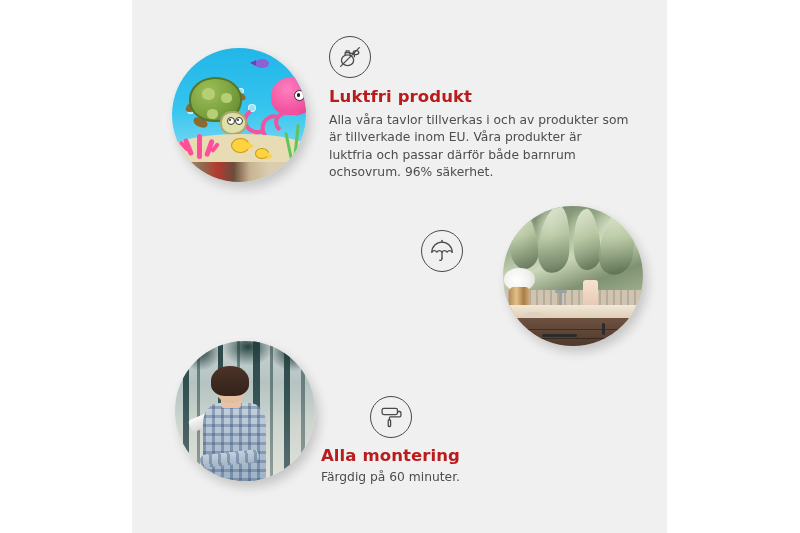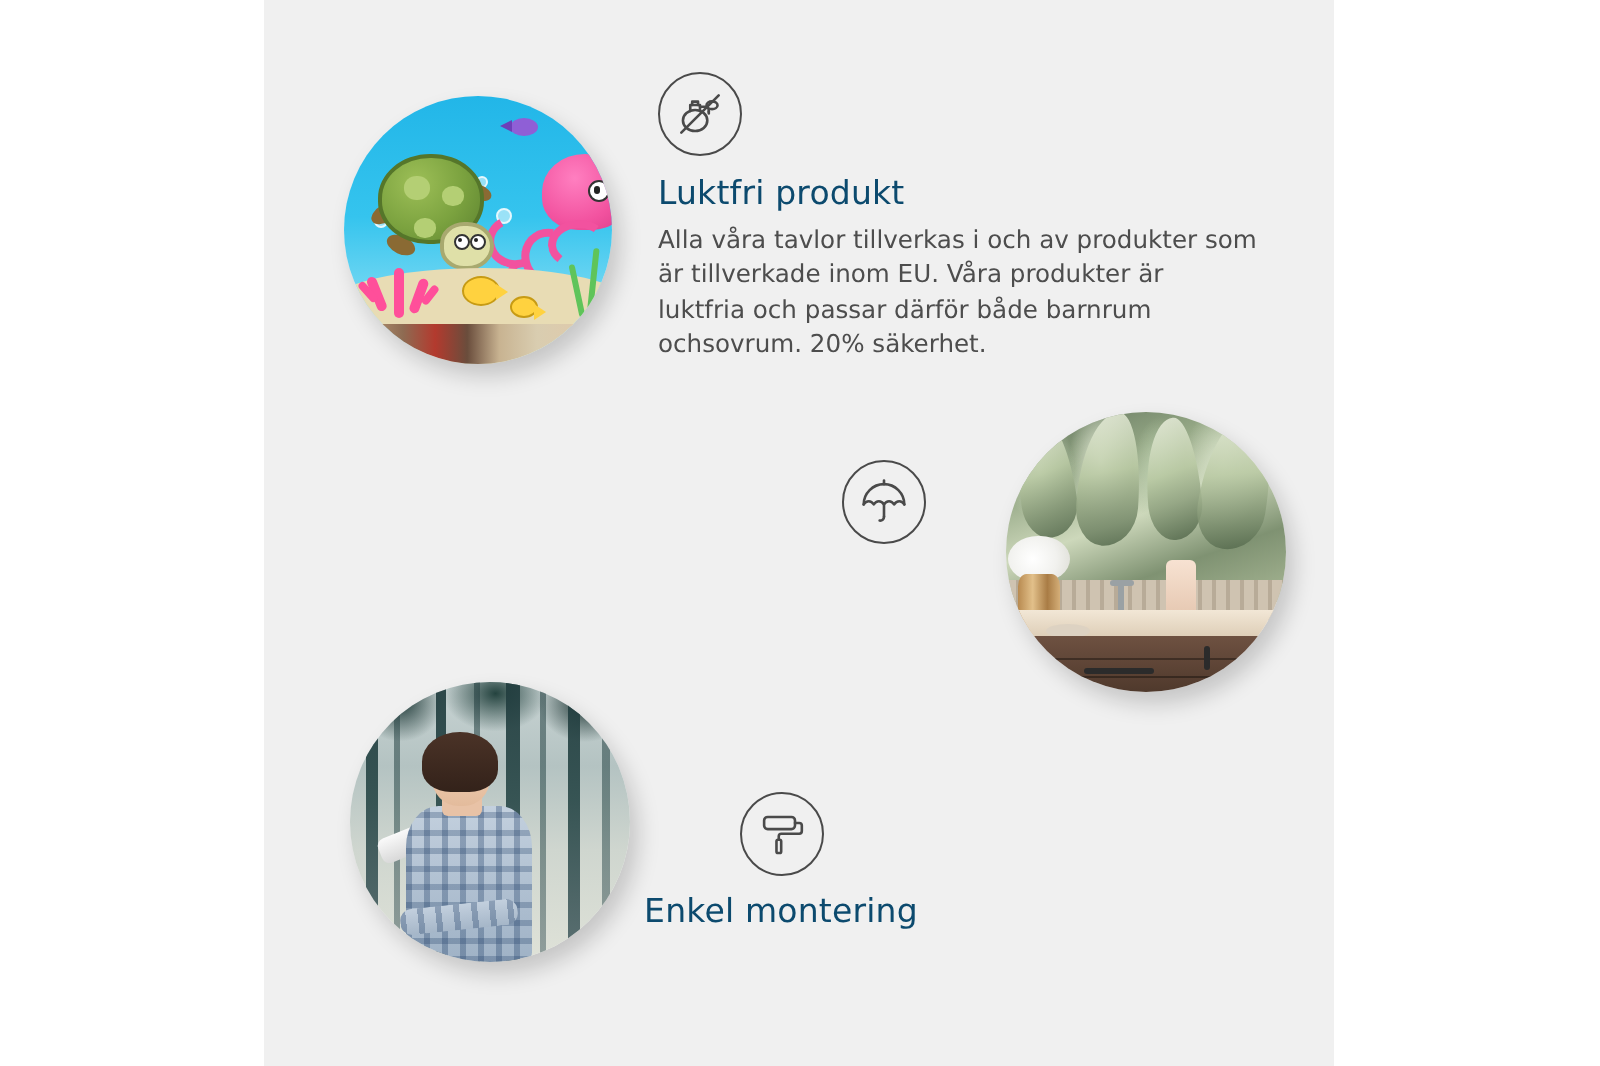--- a/index.html
+++ b/index.html
@@ -419,8 +419,8 @@
 
   .f-title {
     font-size: 16.5px;
-    font-weight: normal;
-    color: #0c4a6e;
+    font-weight: bold;
+    color: #b91c1c;
     letter-spacing: 0.1px;
   }
   .f-body {

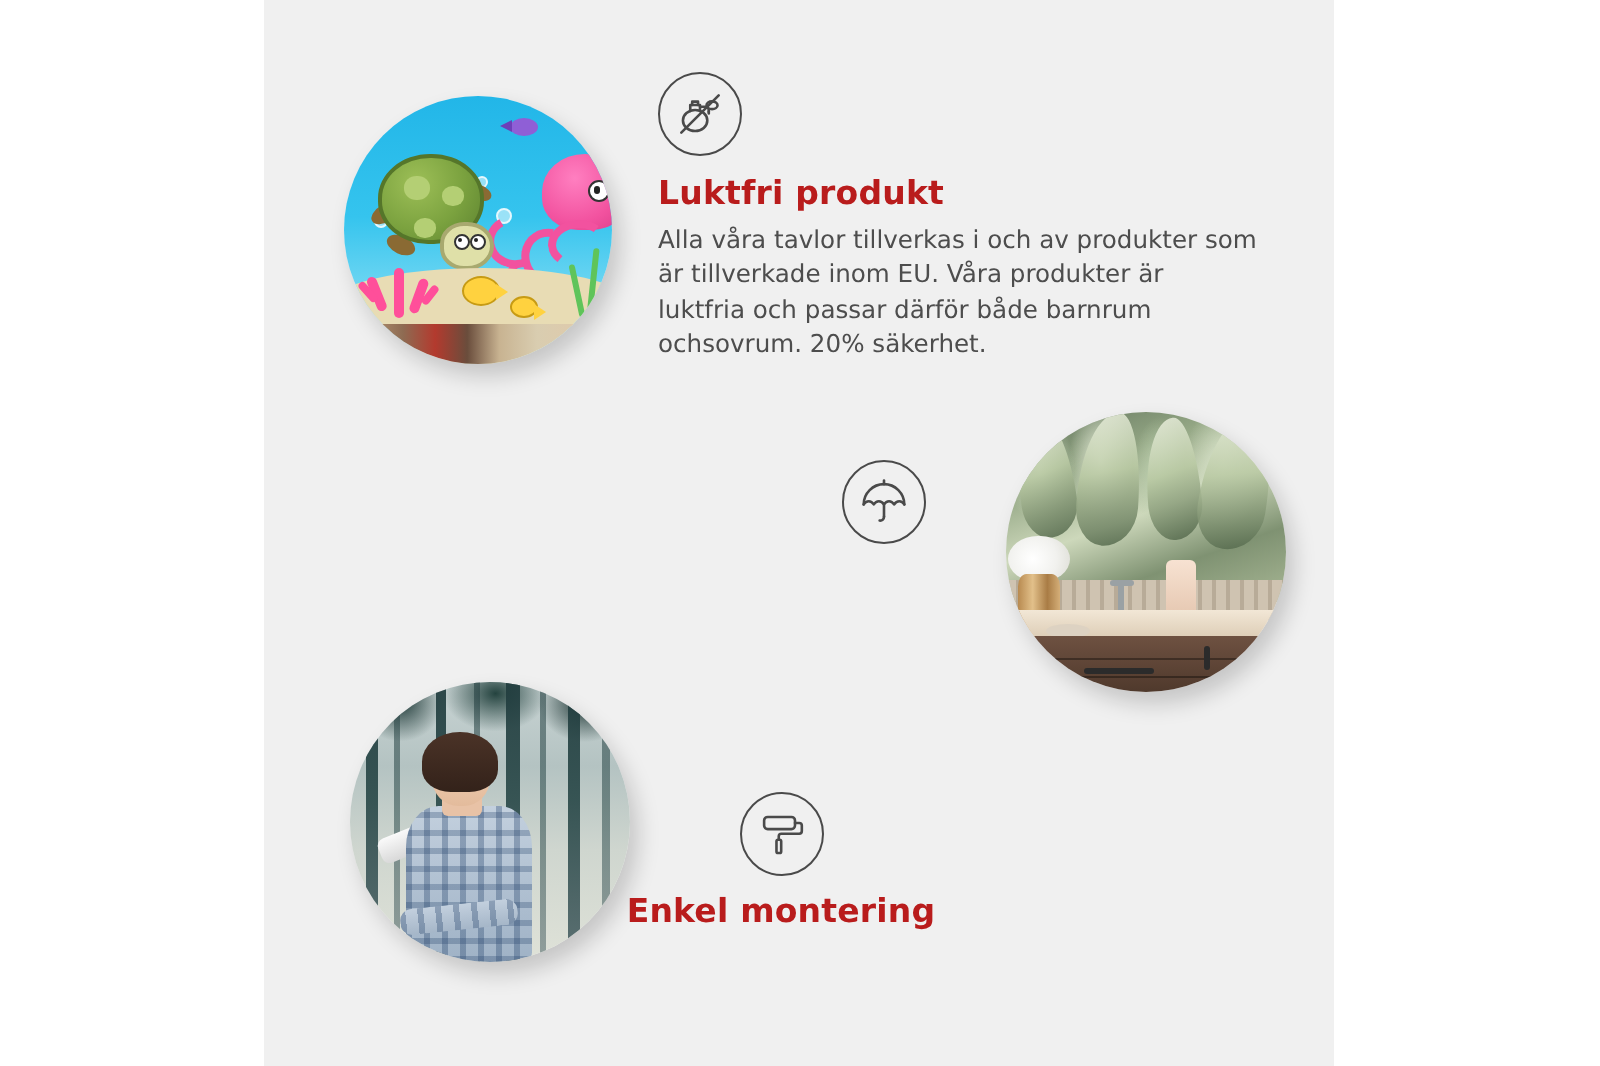--- a/index.html
+++ b/index.html
@@ -589,7 +589,7 @@
       </svg>
     </div>
     <div class="f-title">Luktfri produkt</div>
-    <div class="f-body">Alla våra tavlor tillverkas i och av produkter som är tillverkade inom EU. Våra produkter är luktfria och passar därför både barnrum ochsovrum. 20% säkerhet.</div>
+    <div class="f-body">Alla våra tavlor tillverkas i och av produkter som är tillverkade inom EU. Våra produkter är luktfria och passar därför både barnrum ochsovrum. 96% säkerhet.</div>
   </div>
 
   <div class="feature" id="feature-waterproof">

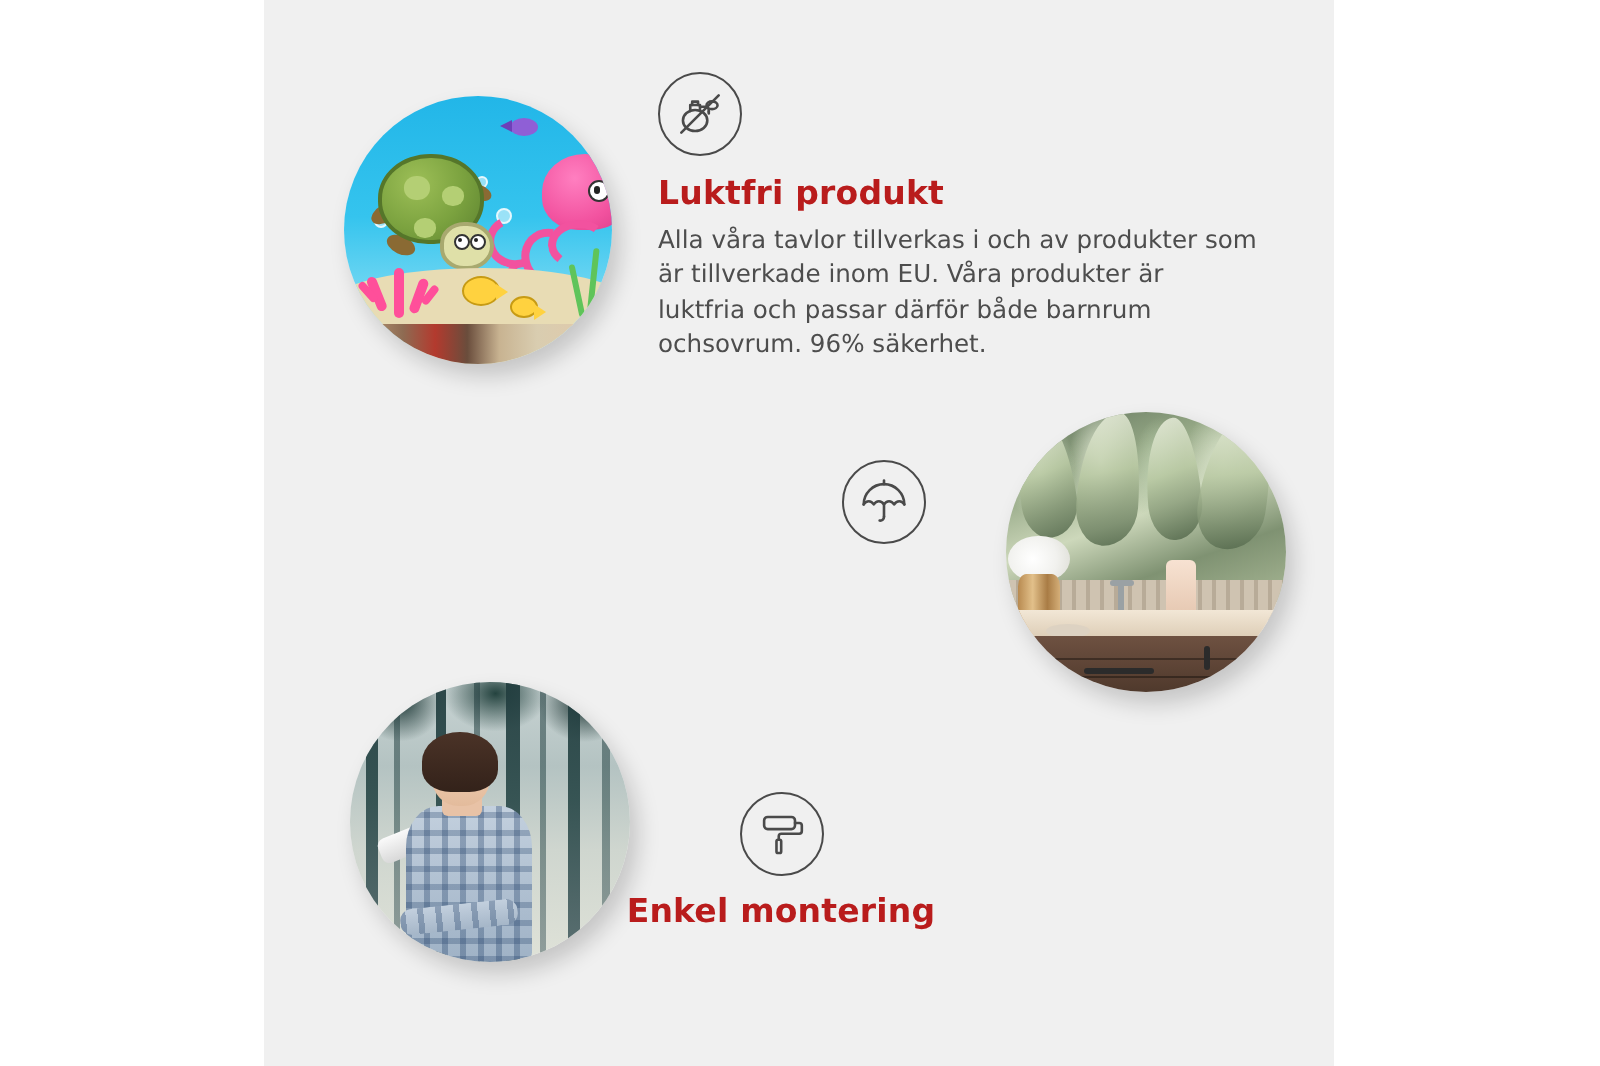--- a/index.html
+++ b/index.html
@@ -616,7 +616,7 @@
         </svg>
       </div>
     </div>
-    <div class="f-title">Enkel montering</div>
+    <div class="f-title">Alla montering</div>
   </div>
 
 </div>

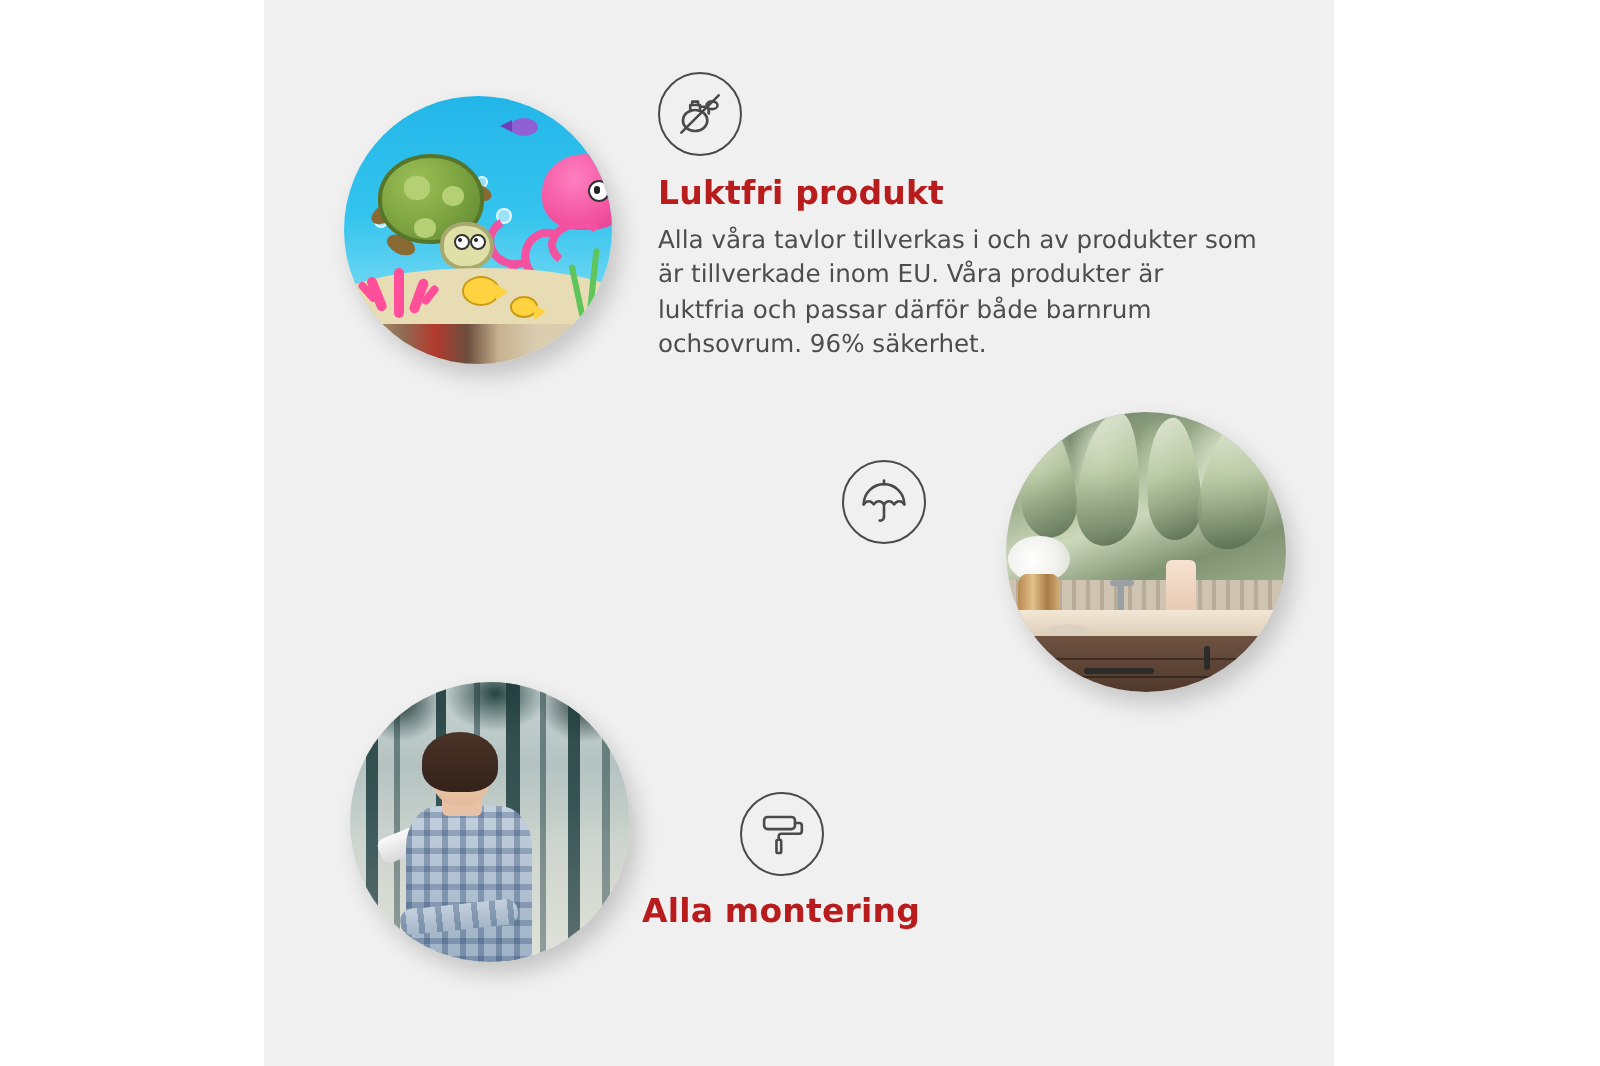--- a/index.html
+++ b/index.html
@@ -617,6 +617,7 @@
       </div>
     </div>
     <div class="f-title">Alla montering</div>
+    <div class="f-body">Färgdig på 60 minuter.</div>
   </div>
 
 </div>

